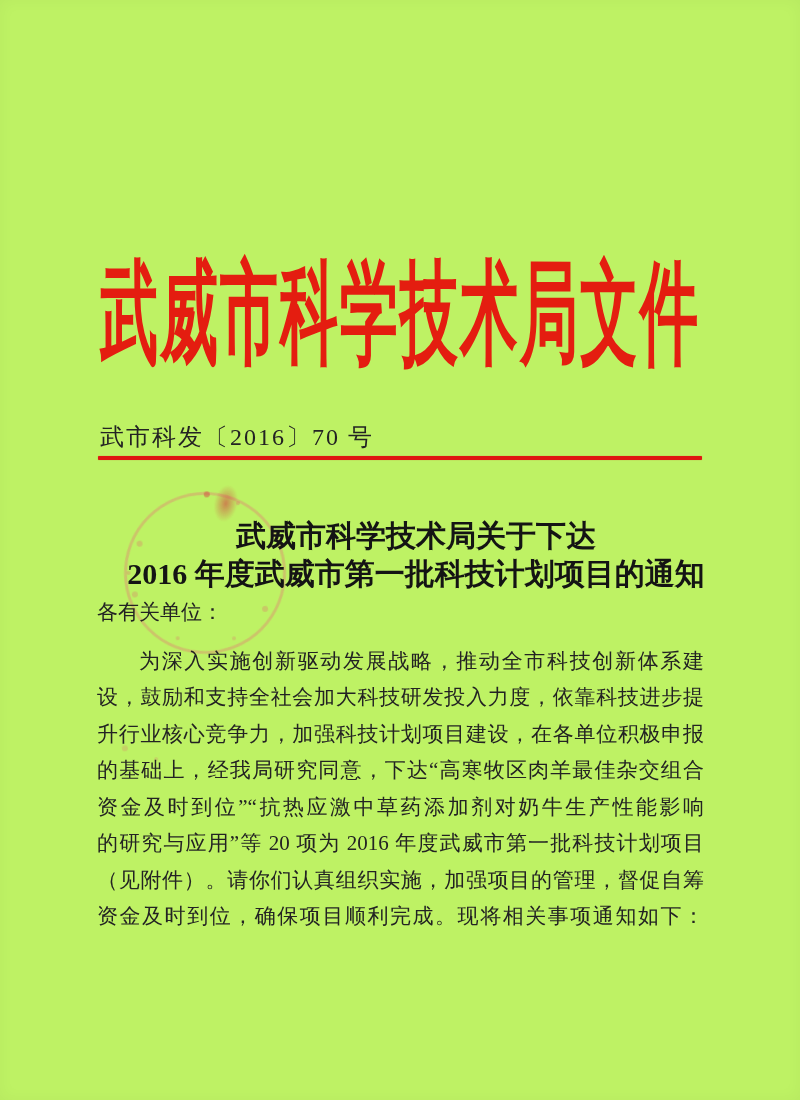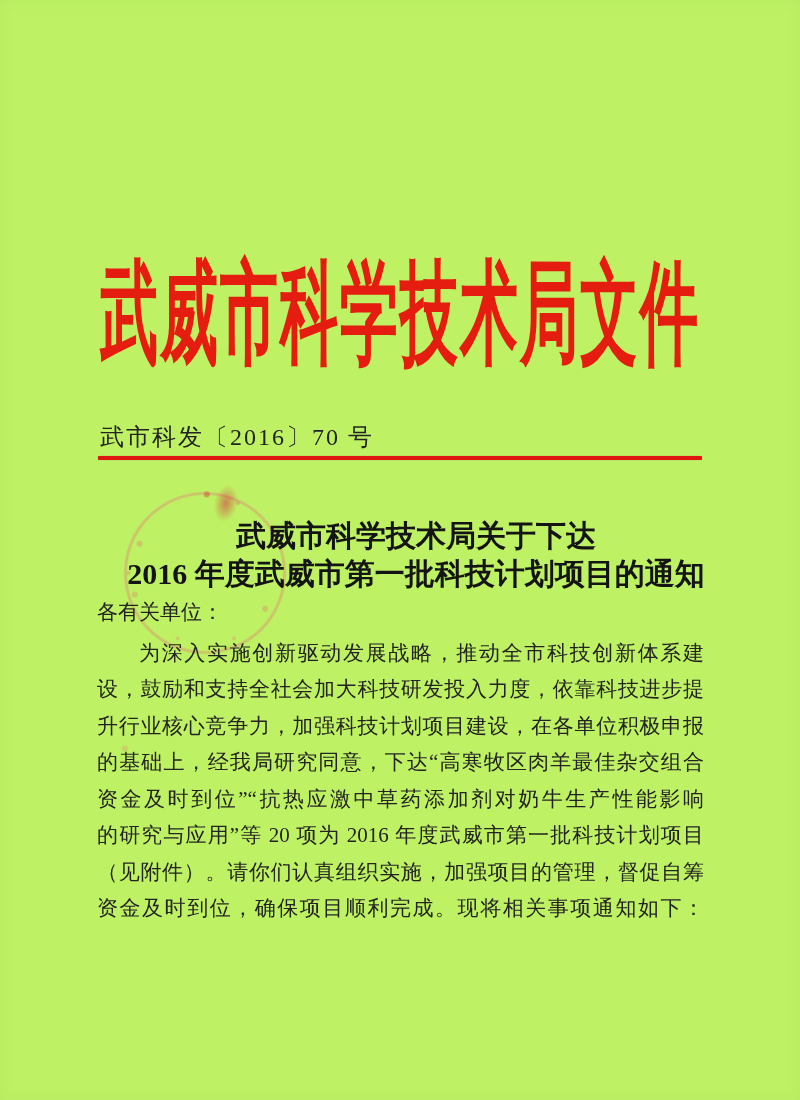--- a/index.html
+++ b/index.html
@@ -104,7 +104,7 @@
   }
   .salutation{
     text-align-last:left;
-    margin-bottom:4px;
+    margin-bottom:12px;
   }
   .indent{text-indent:2em;}
 </style>

